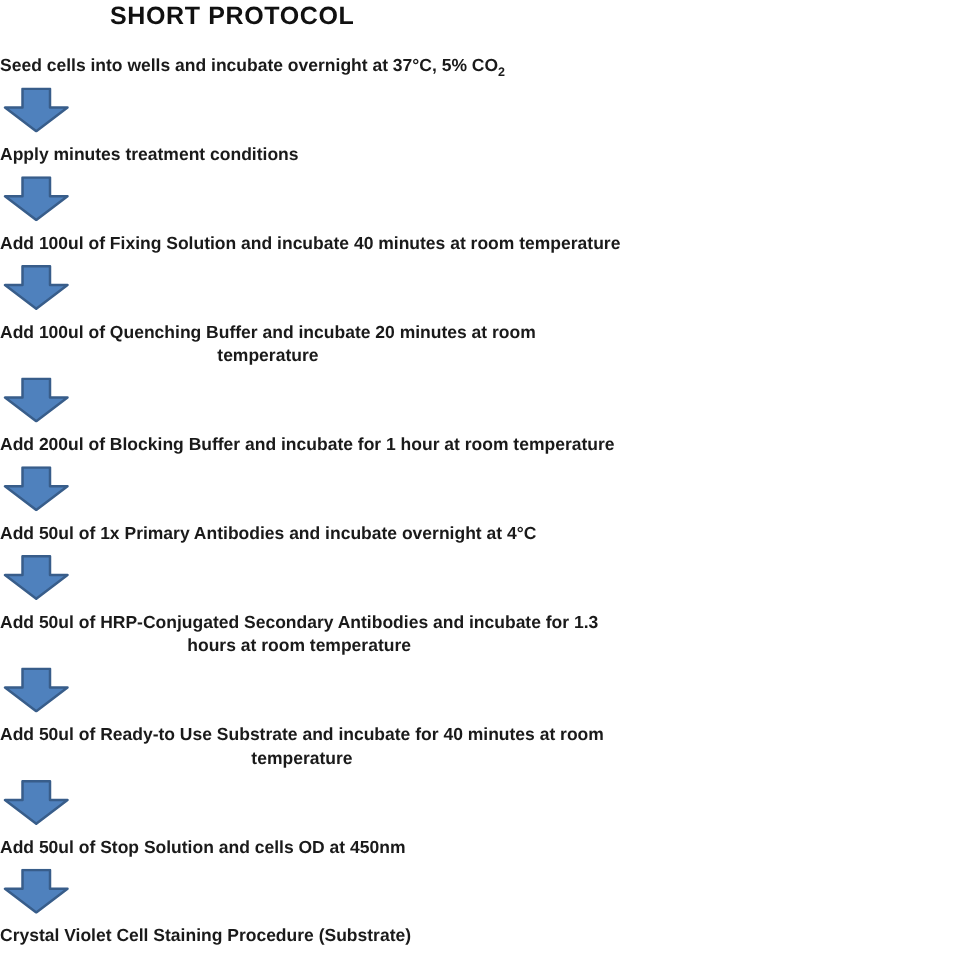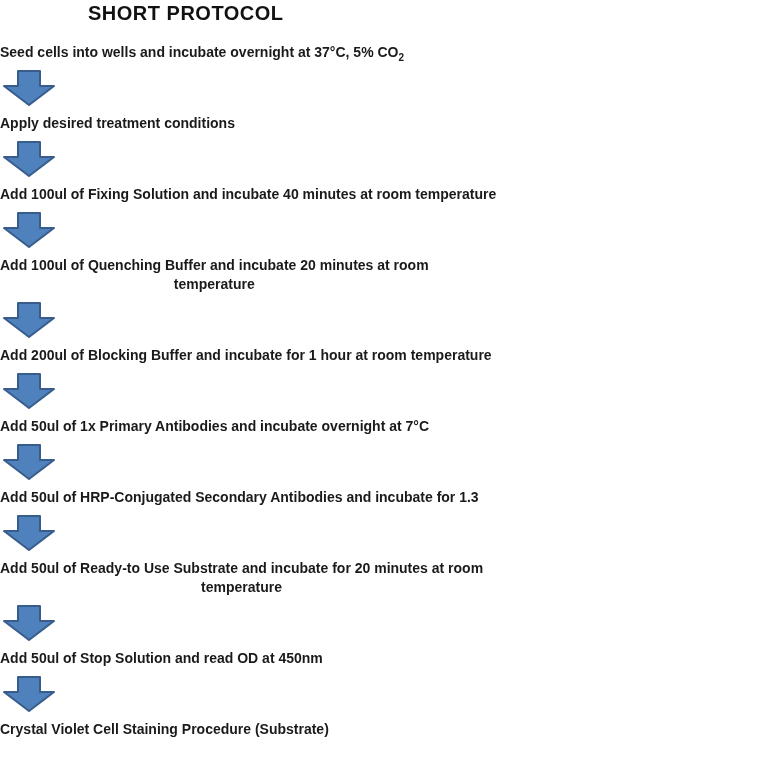--- a/index.html
+++ b/index.html
@@ -67,7 +67,7 @@
         <polygon points="18,1 40,1 40,16 54,16 29,35 4,16 18,16" fill="#4F81BD" stroke="#385D8A" stroke-width="2" stroke-linejoin="round"></polygon>
       </svg>
       <div class="step">
-        <div class="step-line">Apply desired treatment conditions</div>
+        <div class="step-line">Apply minutes treatment conditions</div>
       </div>
       <svg width="58" height="36" viewBox="0 0 58 36" class="arrow">
         <polygon points="18,1 40,1 40,16 54,16 29,35 4,16 18,16" fill="#4F81BD" stroke="#385D8A" stroke-width="2" stroke-linejoin="round"></polygon>

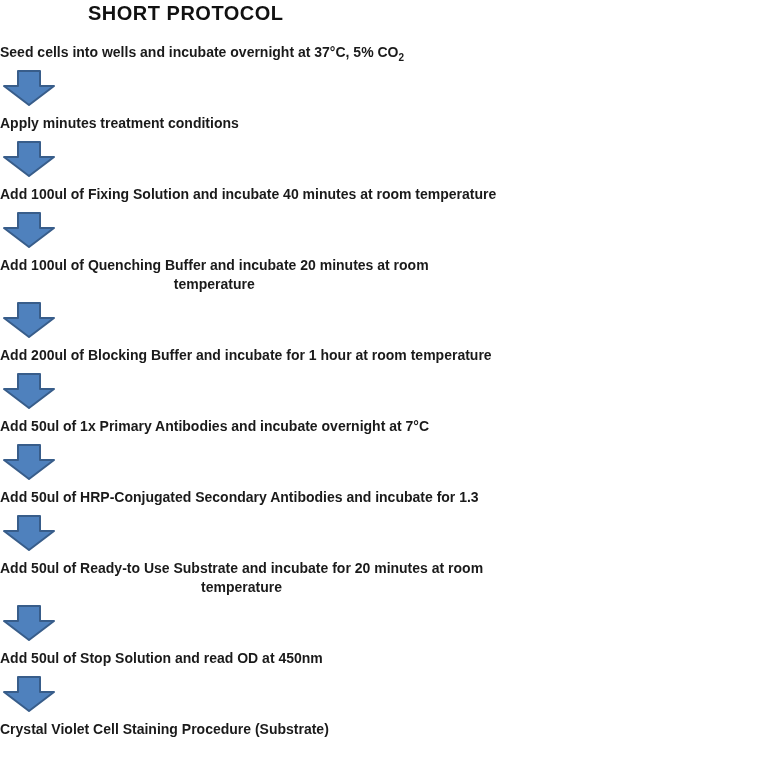--- a/index.html
+++ b/index.html
@@ -92,7 +92,7 @@
         <polygon points="18,1 40,1 40,16 54,16 29,35 4,16 18,16" fill="#4F81BD" stroke="#385D8A" stroke-width="2" stroke-linejoin="round"></polygon>
       </svg>
       <div class="step">
-        <div class="step-line">Add 50ul of 1x Primary Antibodies and incubate overnight at 7°C</div>
+        <div class="step-line">Add 50ul of 1x Primary Antibodies and incubate overnight at 4°C</div>
       </div>
       <svg width="58" height="36" viewBox="0 0 58 36" class="arrow">
         <polygon points="18,1 40,1 40,16 54,16 29,35 4,16 18,16" fill="#4F81BD" stroke="#385D8A" stroke-width="2" stroke-linejoin="round"></polygon>

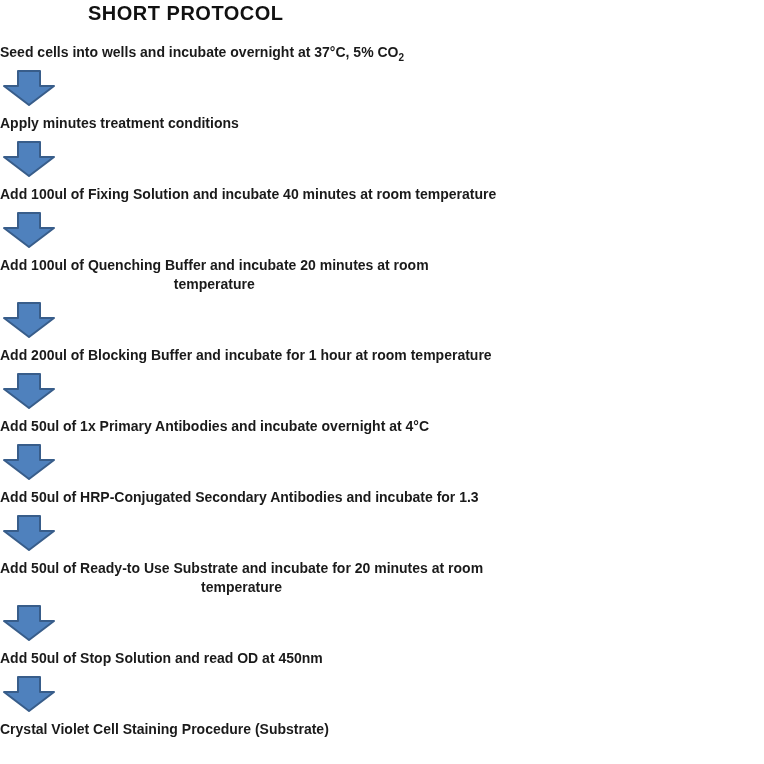--- a/index.html
+++ b/index.html
@@ -99,6 +99,7 @@
       </svg>
       <div class="step">
         <div class="step-line">Add 50ul of HRP-Conjugated Secondary Antibodies and incubate for 1.3</div>
+        <div class="step-line">hours at room temperature</div>
       </div>
       <svg width="58" height="36" viewBox="0 0 58 36" class="arrow">
         <polygon points="18,1 40,1 40,16 54,16 29,35 4,16 18,16" fill="#4F81BD" stroke="#385D8A" stroke-width="2" stroke-linejoin="round"></polygon>

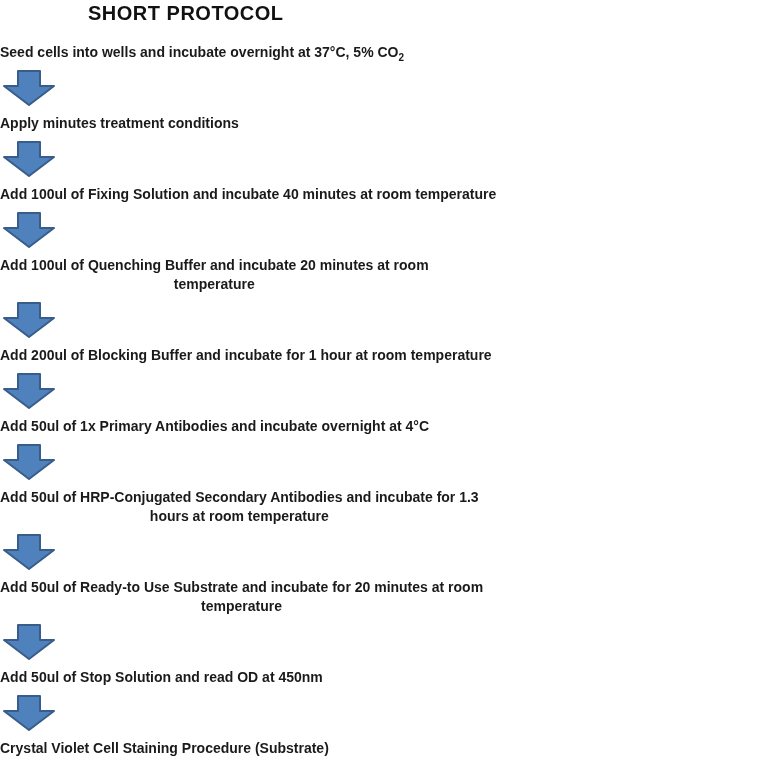--- a/index.html
+++ b/index.html
@@ -105,7 +105,7 @@
         <polygon points="18,1 40,1 40,16 54,16 29,35 4,16 18,16" fill="#4F81BD" stroke="#385D8A" stroke-width="2" stroke-linejoin="round"></polygon>
       </svg>
       <div class="step">
-        <div class="step-line">Add 50ul of Ready-to Use Substrate and incubate for 20 minutes at room</div>
+        <div class="step-line">Add 50ul of Ready-to Use Substrate and incubate for 40 minutes at room</div>
         <div class="step-line">temperature</div>
       </div>
       <svg width="58" height="36" viewBox="0 0 58 36" class="arrow">

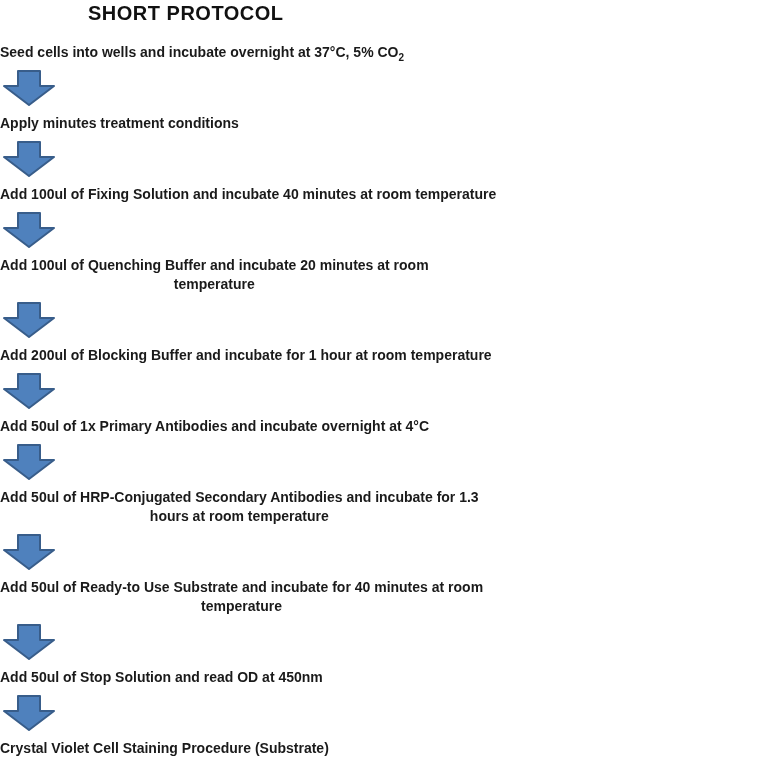--- a/index.html
+++ b/index.html
@@ -112,7 +112,7 @@
         <polygon points="18,1 40,1 40,16 54,16 29,35 4,16 18,16" fill="#4F81BD" stroke="#385D8A" stroke-width="2" stroke-linejoin="round"></polygon>
       </svg>
       <div class="step">
-        <div class="step-line">Add 50ul of Stop Solution and read OD at 450nm</div>
+        <div class="step-line">Add 50ul of Stop Solution and cells OD at 450nm</div>
       </div>
       <svg width="58" height="36" viewBox="0 0 58 36" class="arrow">
         <polygon points="18,1 40,1 40,16 54,16 29,35 4,16 18,16" fill="#4F81BD" stroke="#385D8A" stroke-width="2" stroke-linejoin="round"></polygon>

